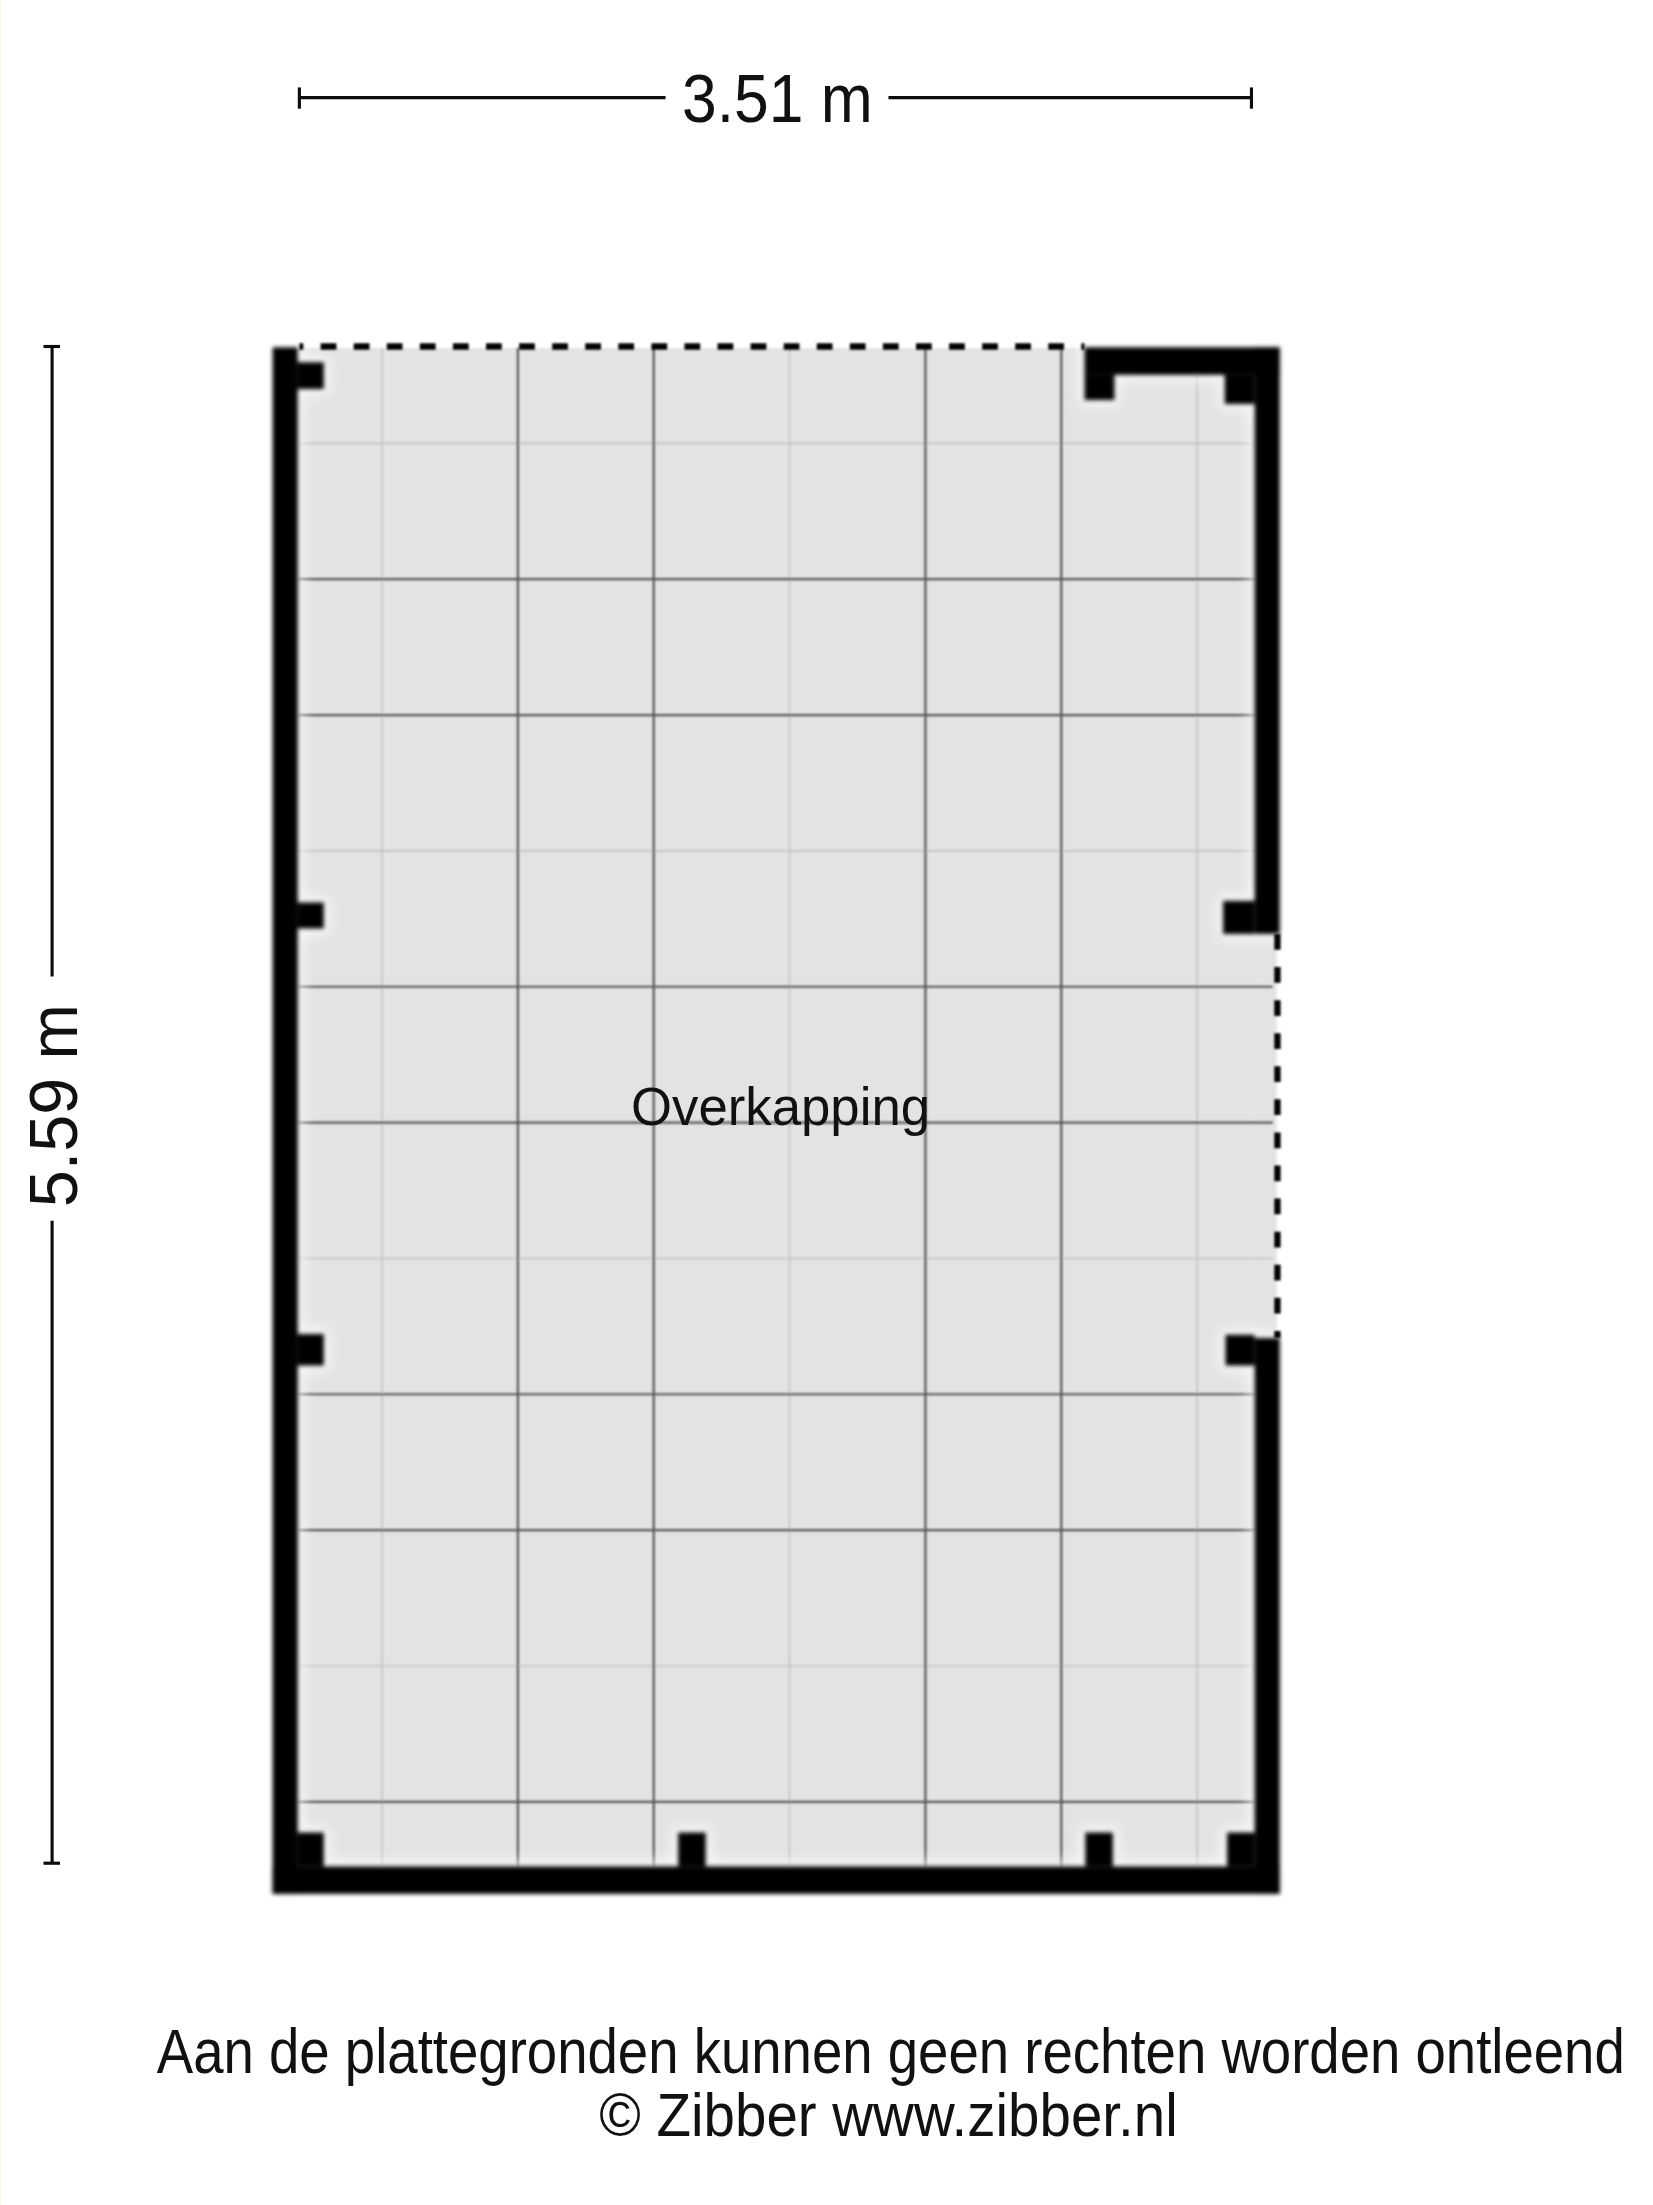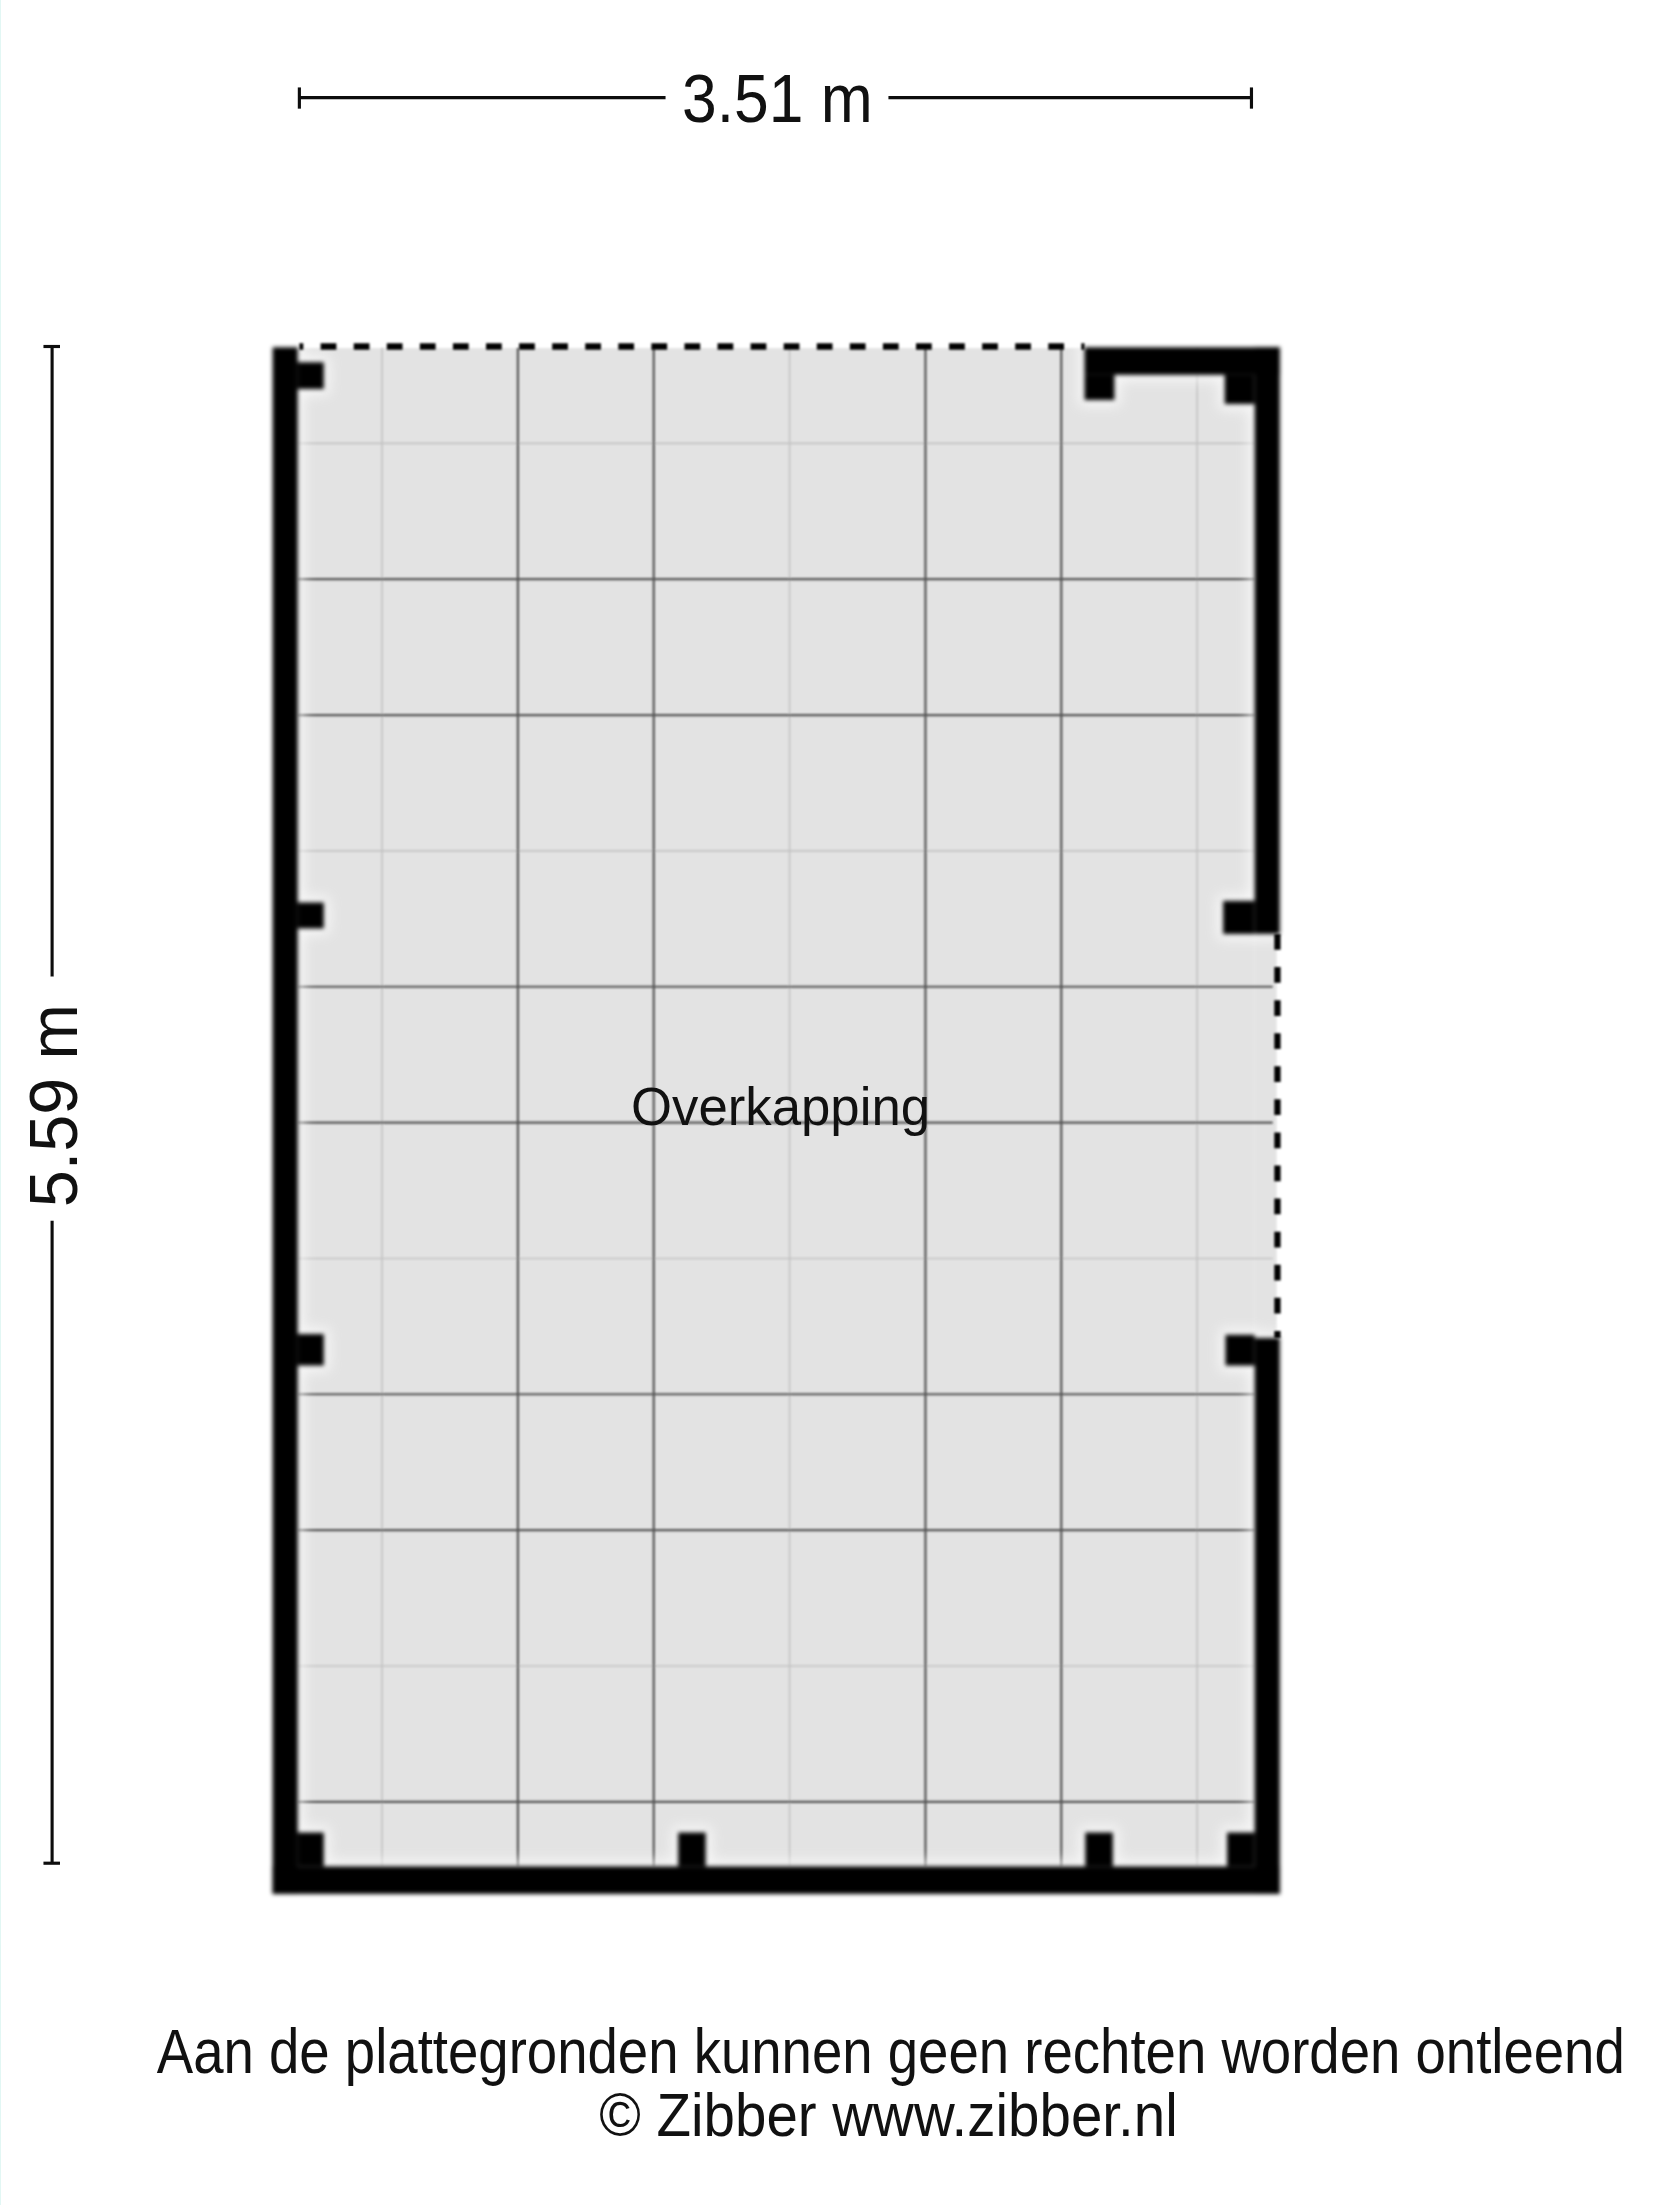--- a/index.html
+++ b/index.html
@@ -3,7 +3,7 @@
 <meta charset="utf-8">
 <style>
   html,body{margin:0;padding:0;background:#ffffff;}
-  .page{width:1654px;height:2205px;position:relative;background:#14b8a6;overflow:hidden;}
+  .page{width:1654px;height:2205px;position:relative;background:#eab308;overflow:hidden;}
   text{font-family:"Liberation Sans", sans-serif;fill:#111;}
 </style>
 </head>

